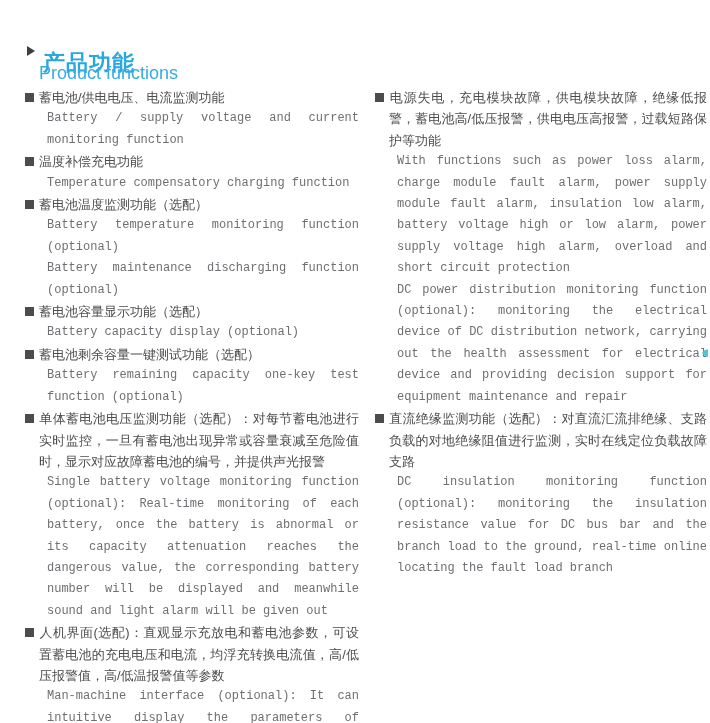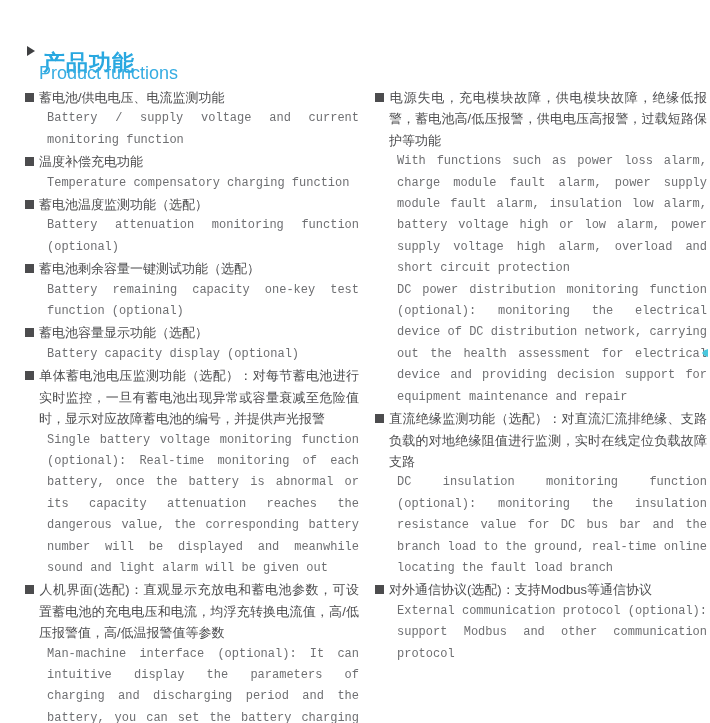--- a/index.html
+++ b/index.html
@@ -76,7 +76,7 @@
       </div>
       <div class="item">
         <div class="zh"><span class="bullet"></span>蓄电池温度监测功能（选配）</div>
-        <div class="en">Battery attenuation monitoring function (optional)</div>
+        <div class="en">Battery temperature monitoring function (optional)</div>
       </div>
       <div class="item">
       </div>

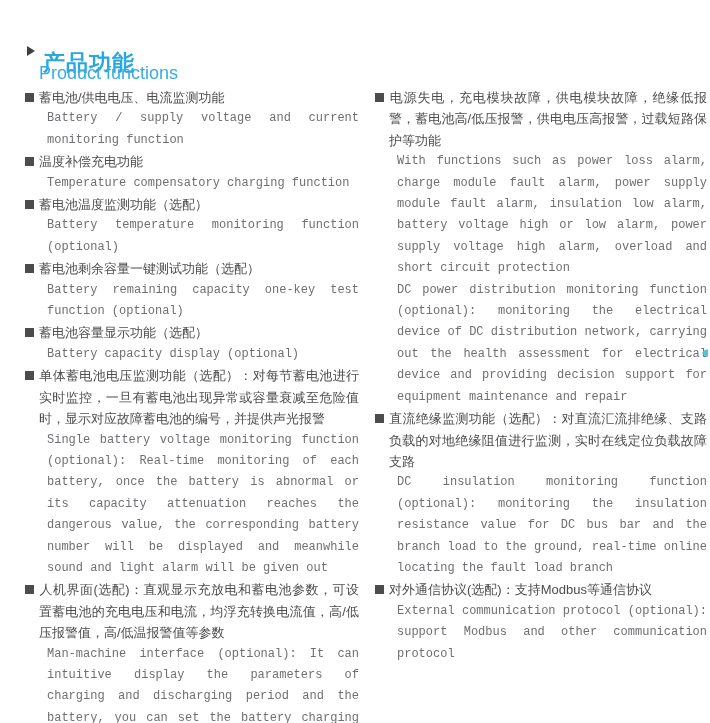--- a/index.html
+++ b/index.html
@@ -79,6 +79,7 @@
         <div class="en">Battery temperature monitoring function (optional)</div>
       </div>
       <div class="item">
+        <div class="en">Battery maintenance discharging function (optional)</div>
       </div>
       <div class="item">
         <div class="zh"><span class="bullet"></span>蓄电池剩余容量一键测试功能（选配）</div>

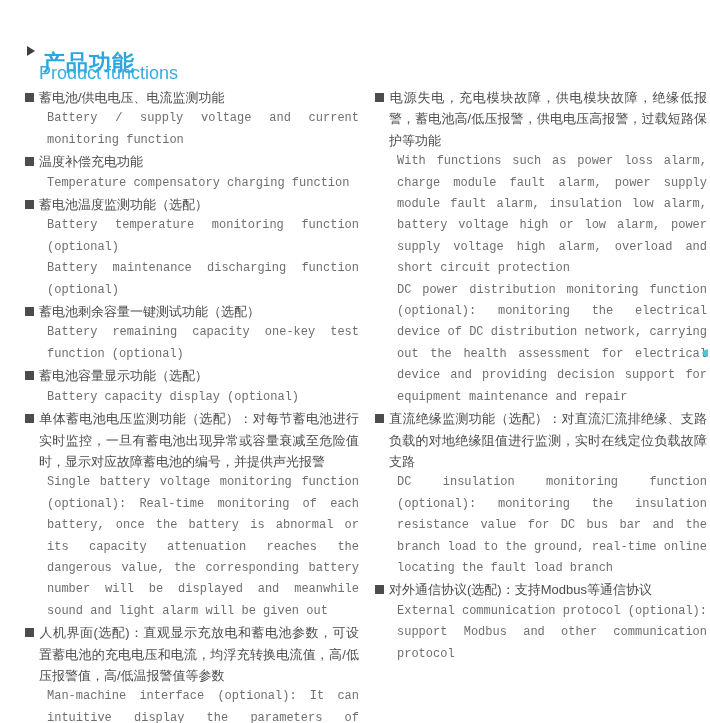--- a/index.html
+++ b/index.html
@@ -82,12 +82,12 @@
         <div class="en">Battery maintenance discharging function (optional)</div>
       </div>
       <div class="item">
+        <div class="zh"><span class="bullet"></span>蓄电池容量显示功能（选配）</div>
+        <div class="en">Battery capacity display (optional)</div>
+      </div>
+      <div class="item">
         <div class="zh"><span class="bullet"></span>蓄电池剩余容量一键测试功能（选配）</div>
         <div class="en">Battery remaining capacity one-key test function (optional)</div>
-      </div>
-      <div class="item">
-        <div class="zh"><span class="bullet"></span>蓄电池容量显示功能（选配）</div>
-        <div class="en">Battery capacity display (optional)</div>
       </div>
       <div class="item">
         <div class="zh"><span class="bullet"></span>单体蓄电池电压监测功能（选配）：对每节蓄电池进行实时监控，一旦有蓄电池出现异常或容量衰减至危险值时，显示对应故障蓄电池的编号，并提供声光报警</div>

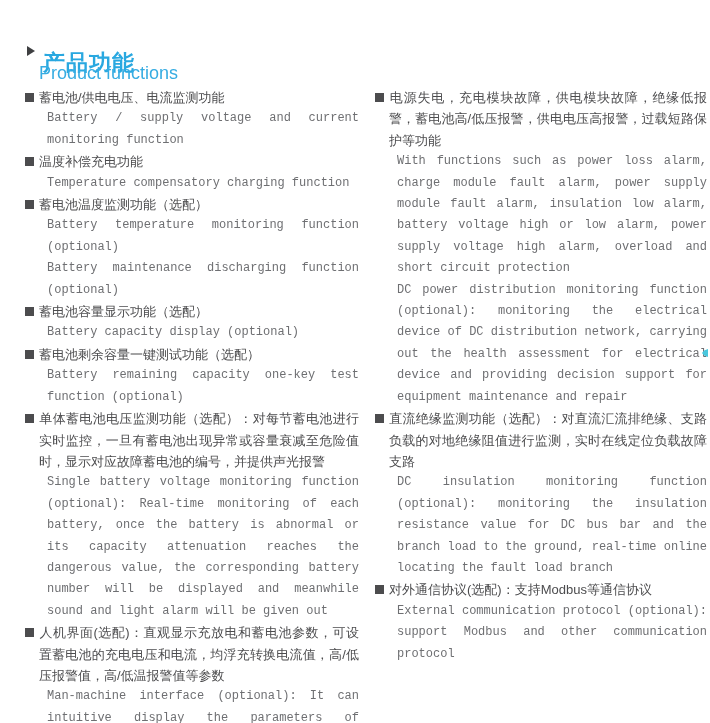--- a/index.html
+++ b/index.html
@@ -110,10 +110,6 @@
         <div class="zh"><span class="bullet"></span>直流绝缘监测功能（选配）：对直流汇流排绝缘、支路负载的对地绝缘阻值进行监测，实时在线定位负载故障支路</div>
         <div class="en">DC insulation monitoring function (optional): monitoring the insulation resistance value for DC bus bar and the branch load to the ground, real-time online locating the fault load branch</div>
       </div>
-      <div class="item">
-        <div class="zh"><span class="bullet"></span>对外通信协议(选配)：支持Modbus等通信协议</div>
-        <div class="en">External communication protocol (optional): support Modbus and other communication protocol</div>
-      </div>
     </div>
 
   <span class="edge-marker"></span>

